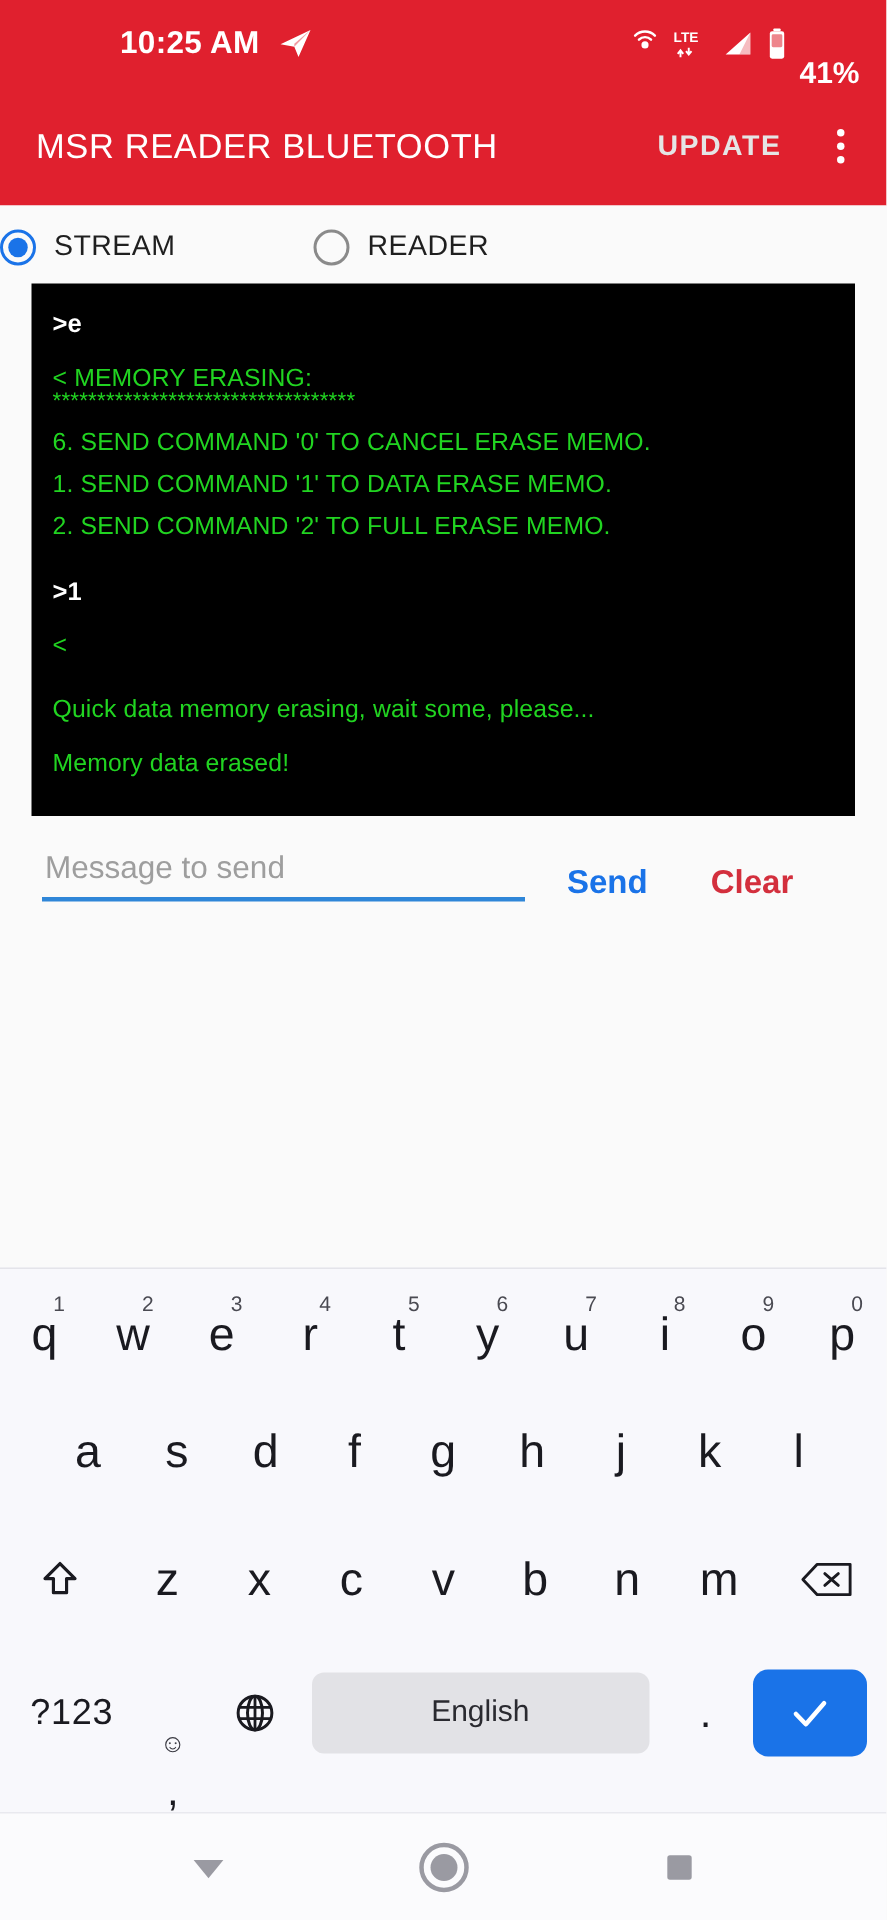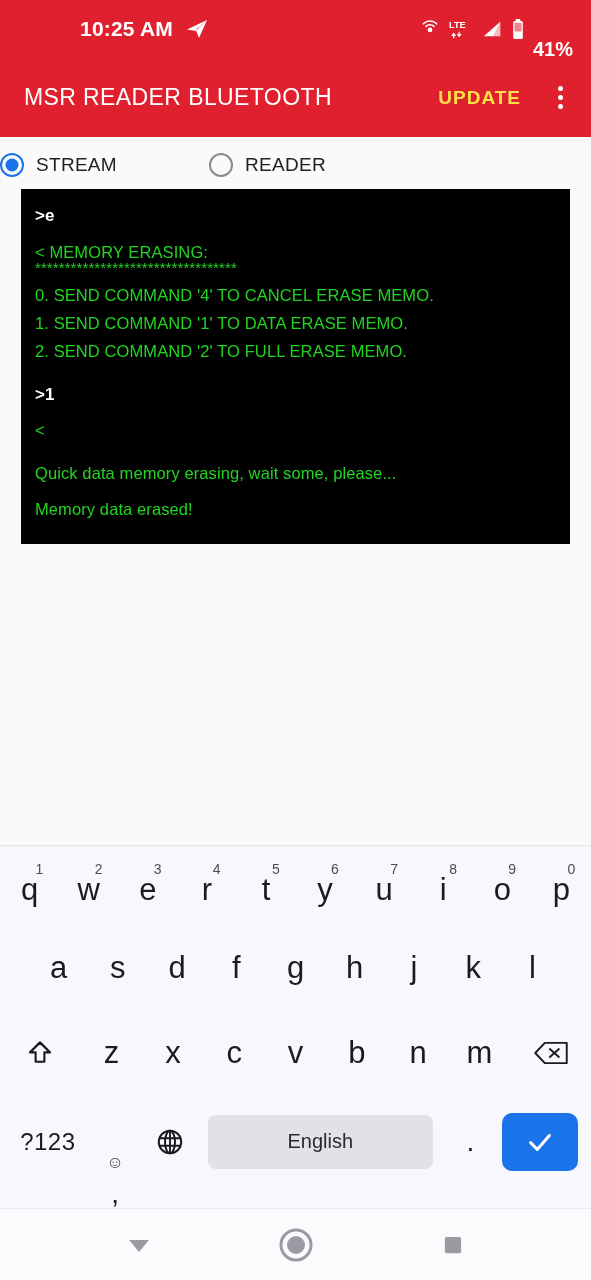--- a/index.html
+++ b/index.html
@@ -30,7 +30,7 @@
   }
   .app-title { font-size:23px; letter-spacing:.4px; font-weight:400; }
   .appbar-right { margin-left:auto; display:flex; align-items:center; gap:18px; }
-  .update-btn { font-size:19px; font-weight:bold; letter-spacing:1px; color:#fde047; background:none; border:none; cursor:pointer; font-family:inherit; padding:8px 6px; }
+  .update-btn { font-size:19px; font-weight:bold; letter-spacing:1px; color:#e5e5e5; background:none; border:none; cursor:pointer; font-family:inherit; padding:8px 6px; }
   .kebab { width:30px; height:36px; display:flex; flex-direction:column; justify-content:center; align-items:center; gap:4px; cursor:pointer; }
   .kebab i { width:5px; height:5px; border-radius:50%; background:#fff; display:block; }
 

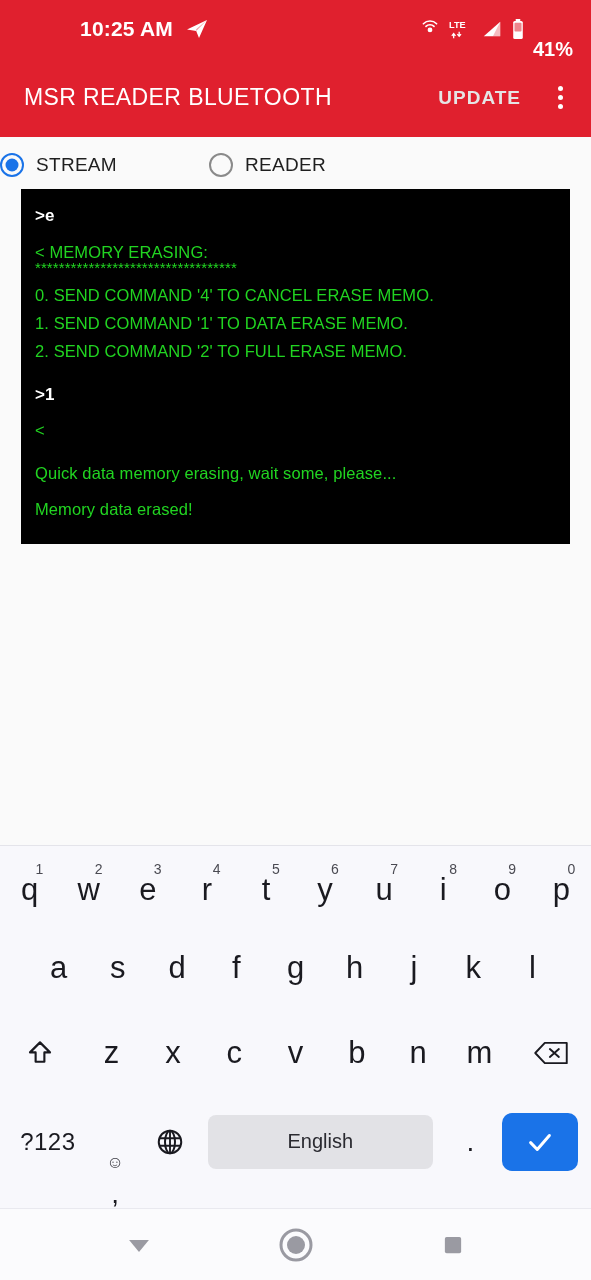--- a/index.html
+++ b/index.html
@@ -178,7 +178,7 @@
       <div class="tline rx">&lt; MEMORY ERASING:</div>
       <div class="tline stars">**********************************</div>
       <div class="tspace sm"></div>
-      <div class="tline rx">0. SEND COMMAND '4' TO CANCEL ERASE MEMO.</div>
+      <div class="tline rx">6. SEND COMMAND '0' TO CANCEL ERASE MEMO.</div>
       <div class="tspace sm"></div>
       <div class="tline rx">1. SEND COMMAND '1' TO DATA ERASE MEMO.</div>
       <div class="tspace sm"></div>

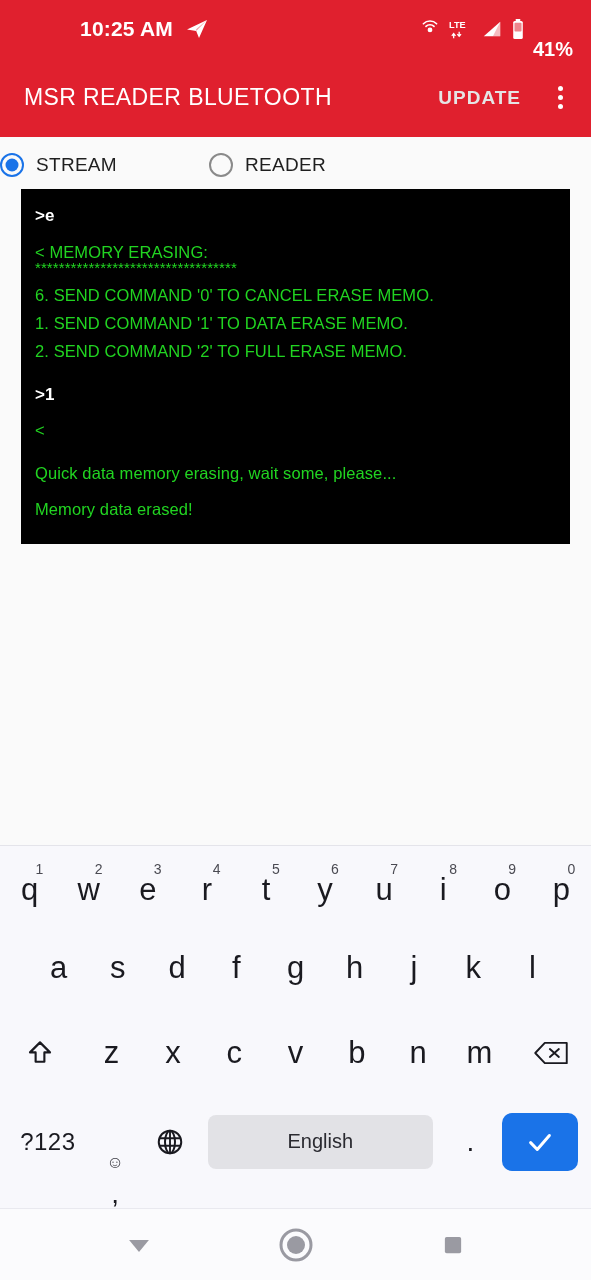--- a/index.html
+++ b/index.html
@@ -194,6 +194,14 @@
     </div>
   </div>
 
+  <div class="sendrow">
+    <div class="msgfield">
+      <input type="text" placeholder="Message to send" style="">
+      <div class="underline"></div>
+    </div>
+    <button class="btn-send">Send</button>
+    <button class="btn-clear">Clear</button>
+  </div>
 
   <div class="filler"></div>
 

